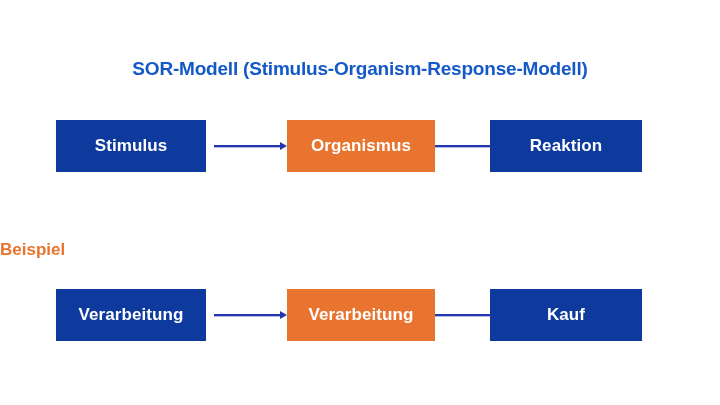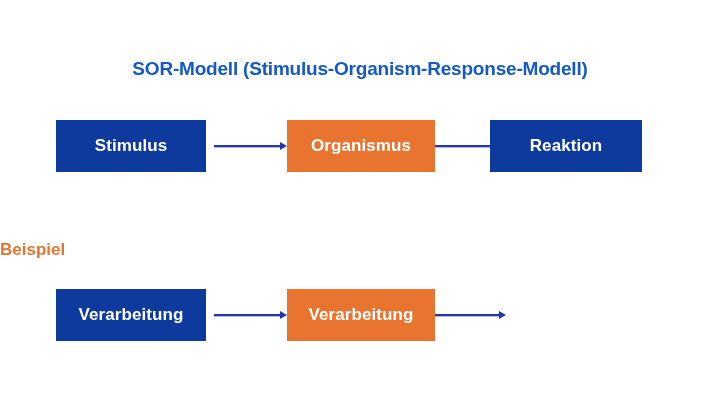--- a/index.html
+++ b/index.html
@@ -117,6 +117,7 @@
   <div class="arrow-line r2-line-b"></div>
   <div class="arrow-head r2-head-b"></div>
 
+  <div class="box blue r2 b3">Kauf</div>
 
 </div>
 

